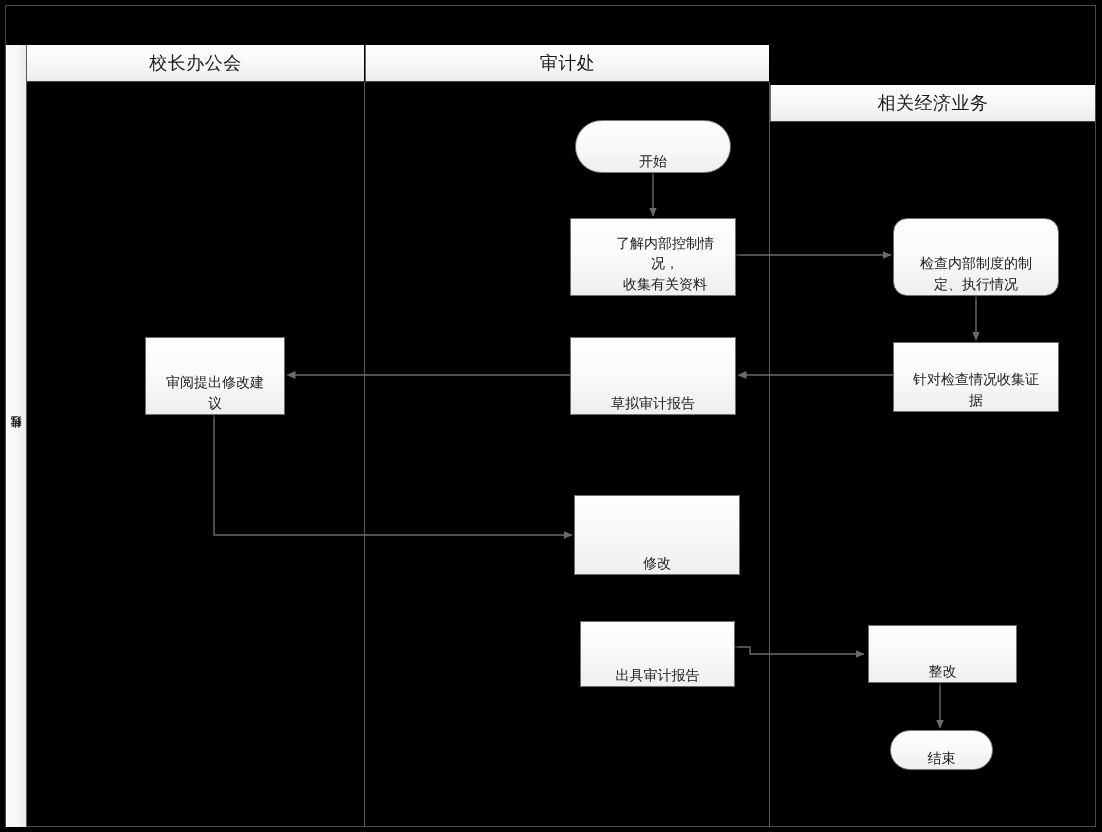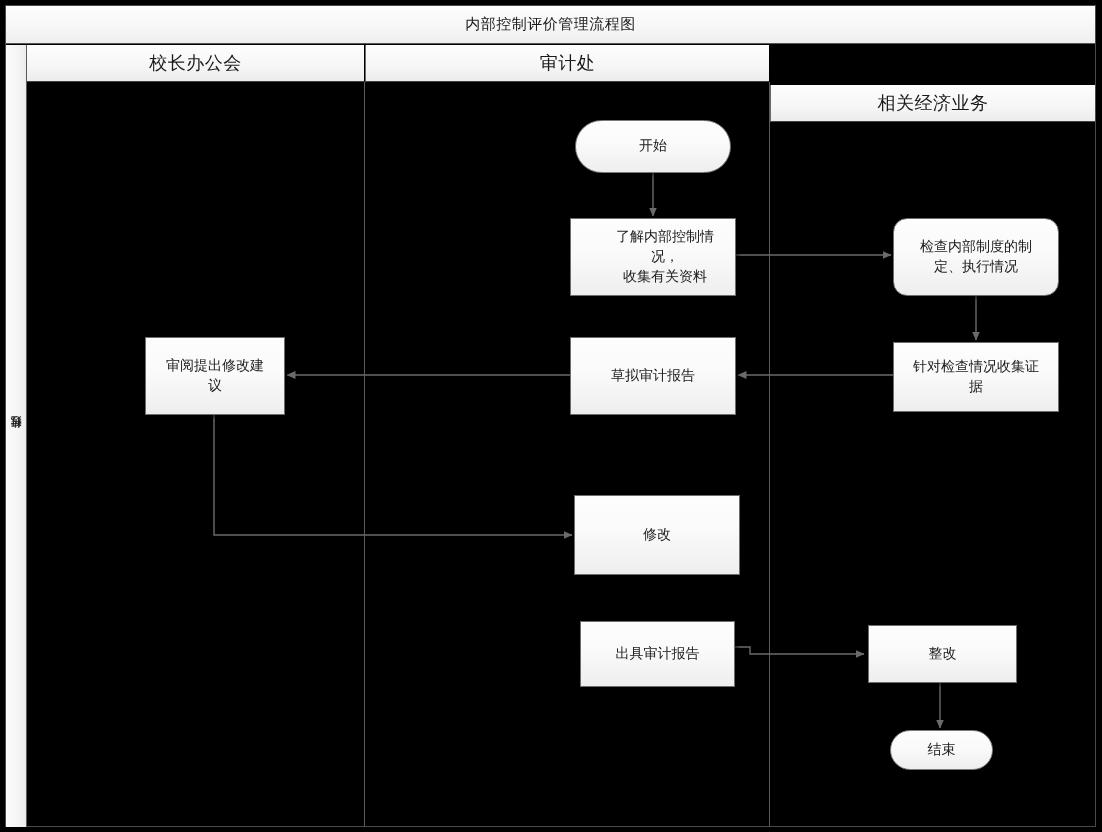--- a/index.html
+++ b/index.html
@@ -150,9 +150,6 @@
 
   <div class="outer-frame"></div>
 
-  <div class="title-bar">
-    <span class="title-text">内部控制评价管理流程图</span>
-  </div>
 
   <div class="phase-col">
     <span class="phase-text">执行过程</span>

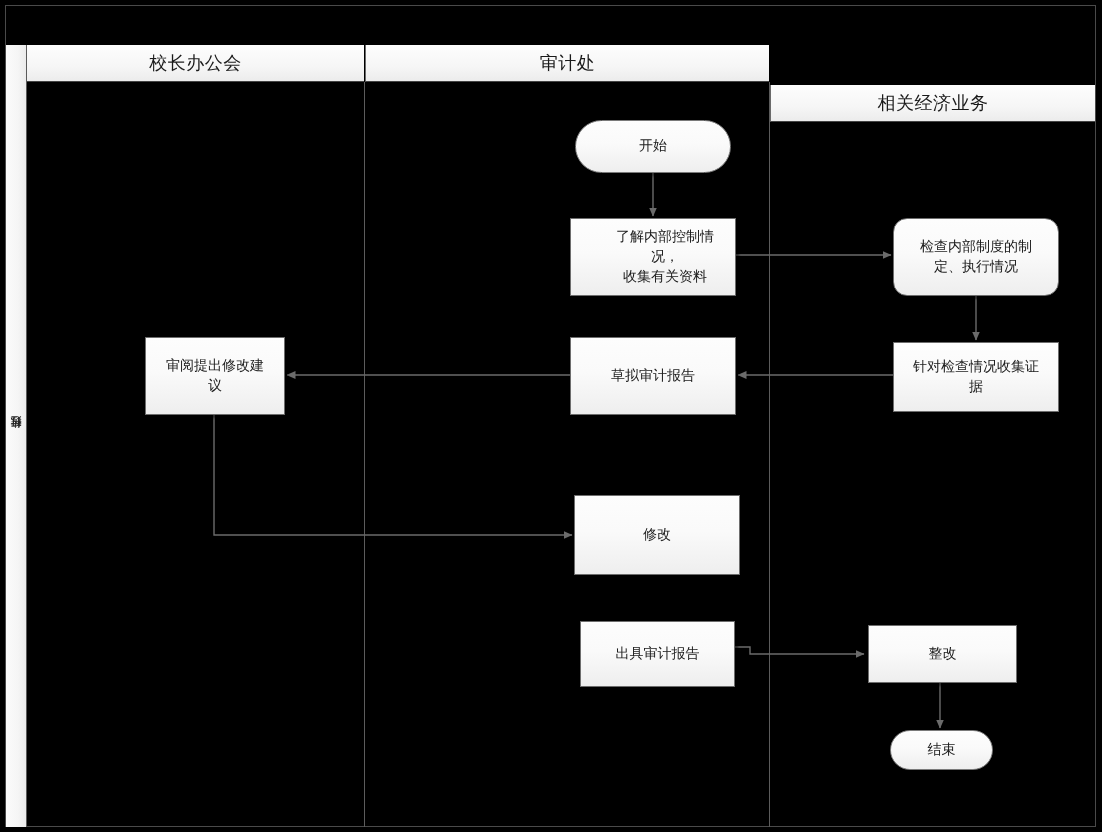--- a/index.html
+++ b/index.html
@@ -113,7 +113,7 @@
     position: absolute;
     box-sizing: border-box;
     display: flex;
-    align-items: center;
+    align-items: flex-end;
     justify-content: center;
     text-align: center;
     font-size: 14px;

